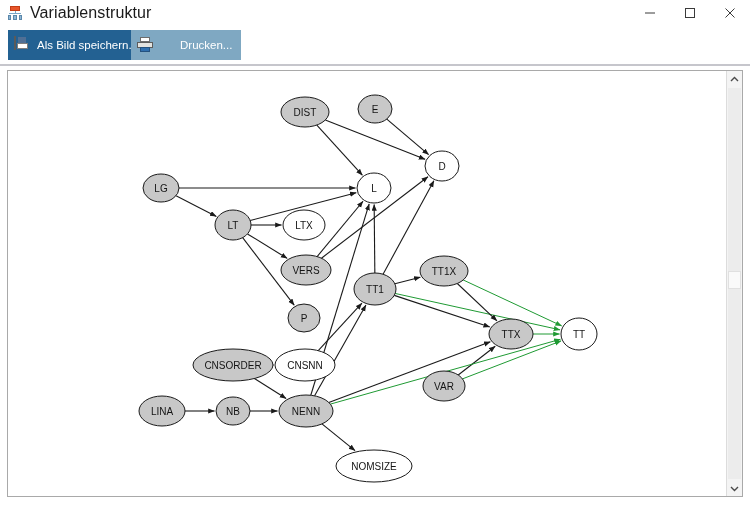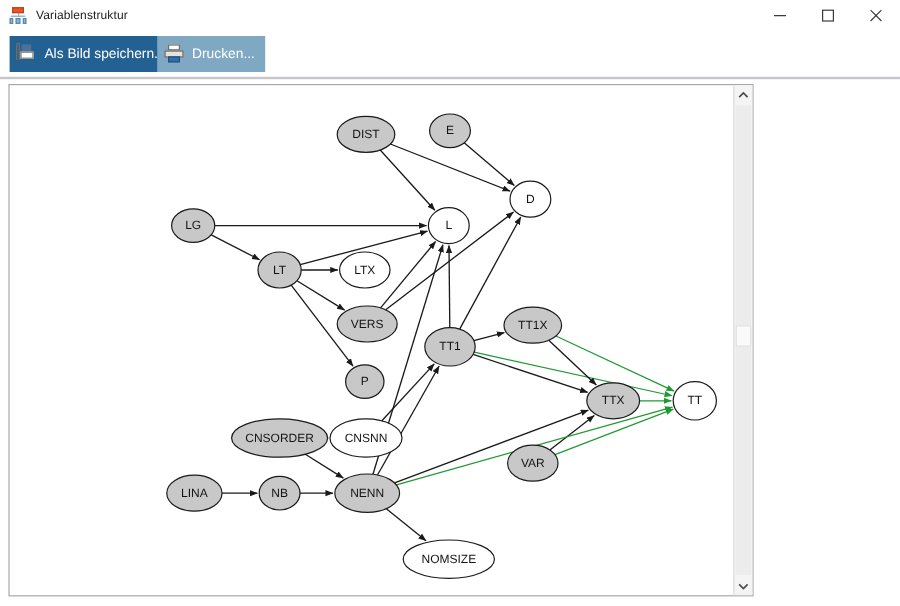--- a/index.html
+++ b/index.html
@@ -38,7 +38,7 @@
   }
   .title-text {
     margin-left: 7px;
-    font-size: 10px;
+    font-size: 16px;
     color: #1a1a1a;
     letter-spacing: .1px;
   }

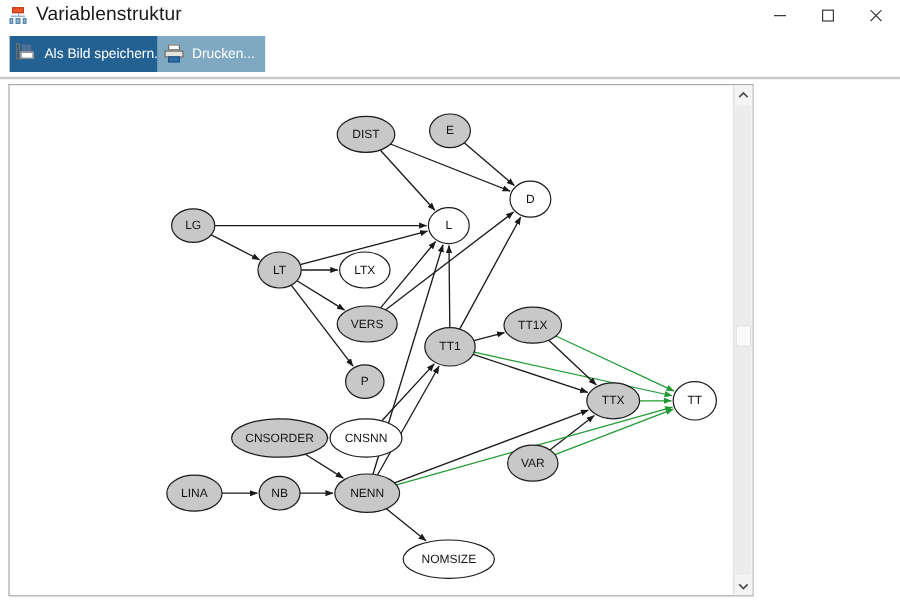--- a/index.html
+++ b/index.html
@@ -112,7 +112,7 @@
   }
   .tbtn .lbl { margin-left: 6px; }
   .tbtn-dark { background: #236192; left: 8px; }
-  .tbtn-light { background: #7fa8c2; left: 131px; }
+  .tbtn-light { background: #7fa8c2; left: 131px; gap: 20px; }
   .tbtn-layout {
     background: #7fa8c2;
     left: 675px;

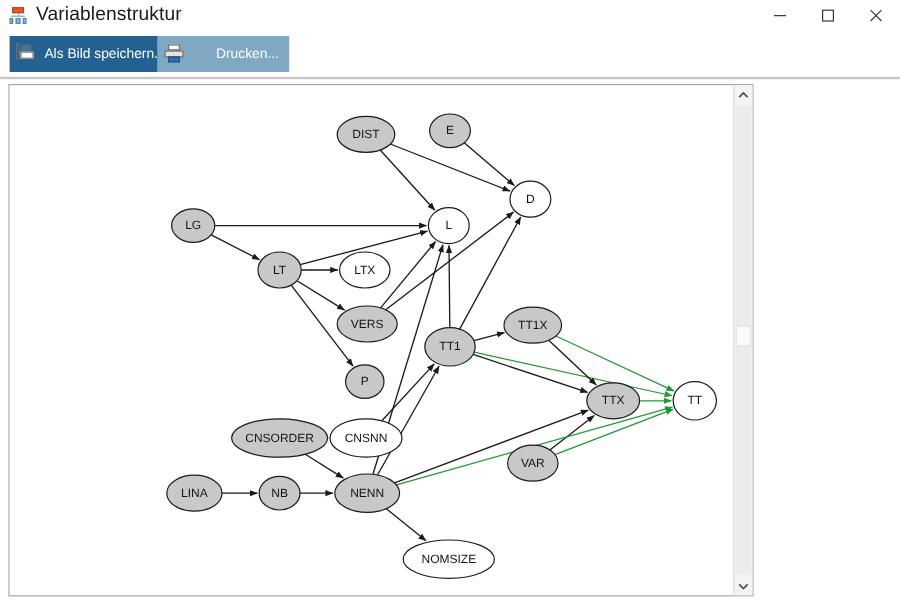--- a/index.html
+++ b/index.html
@@ -175,7 +175,7 @@
   .canvas-wrap {
     position: absolute;
     left: 7px; top: 70px;
-    width: 621px; height: 427px;
+    width: 736px; height: 427px;
     border: 1px solid #a9a9a9;
     background: #ffffff;
     box-sizing: border-box;

